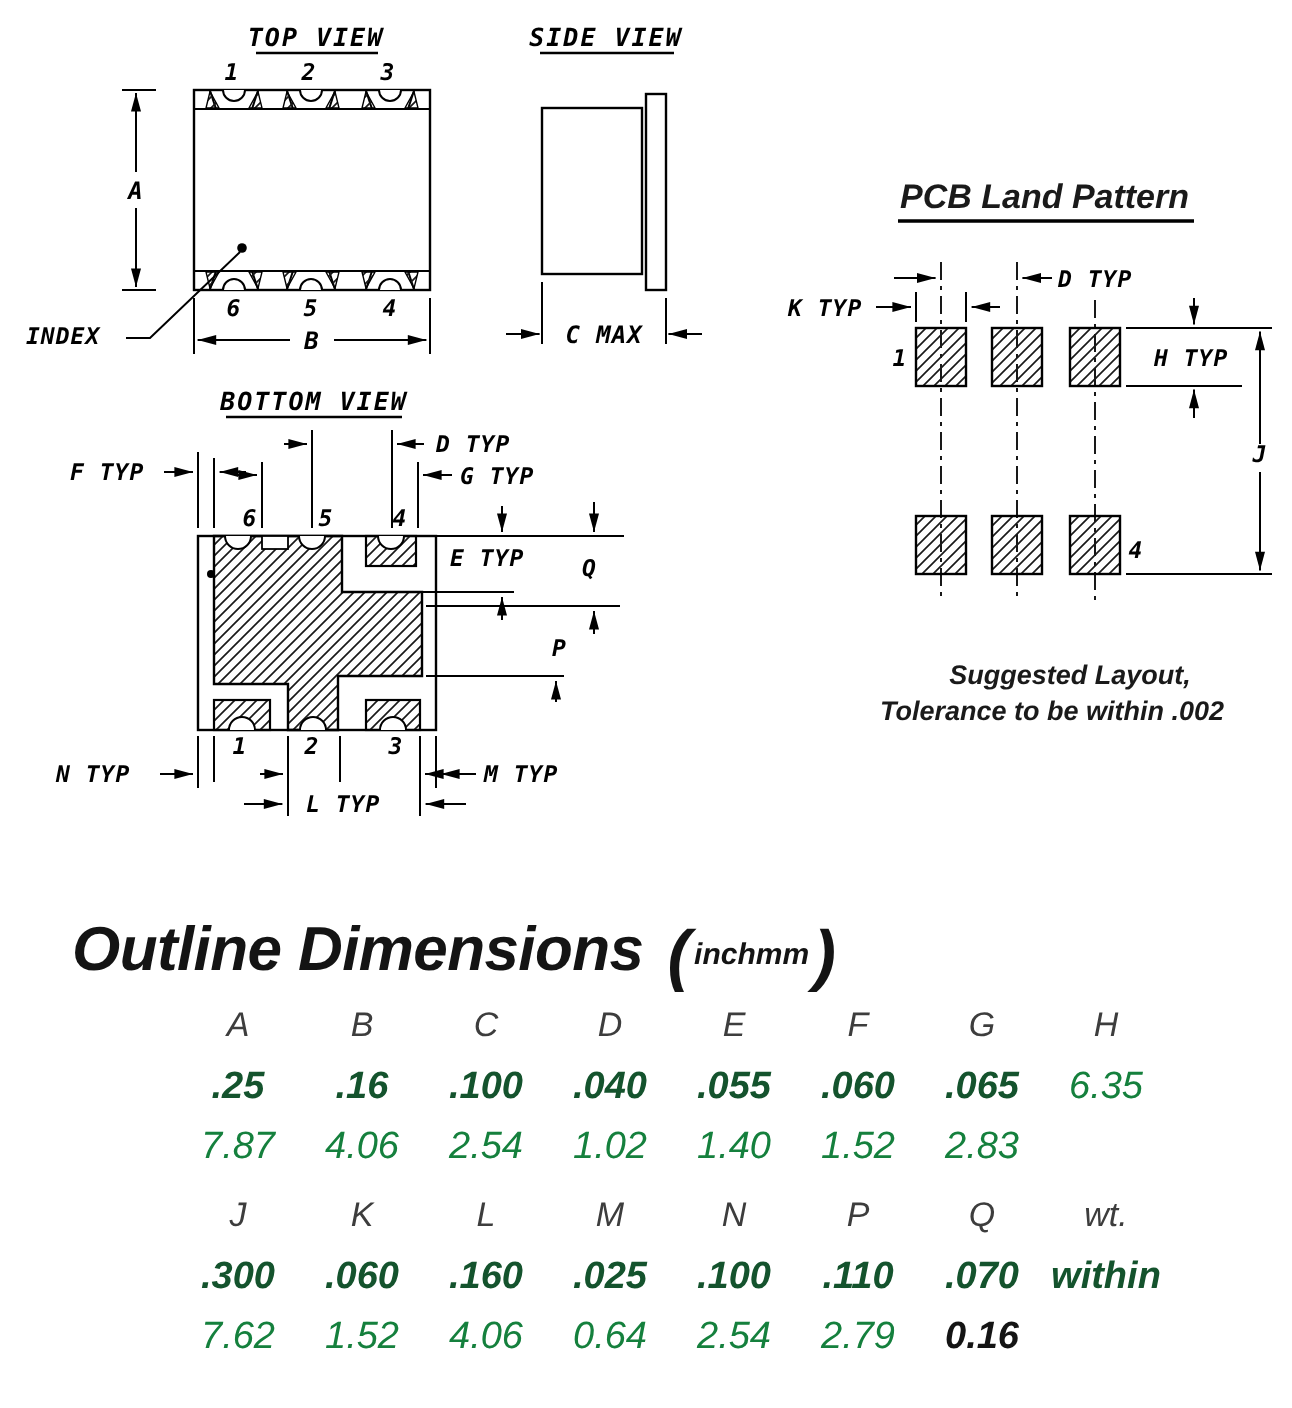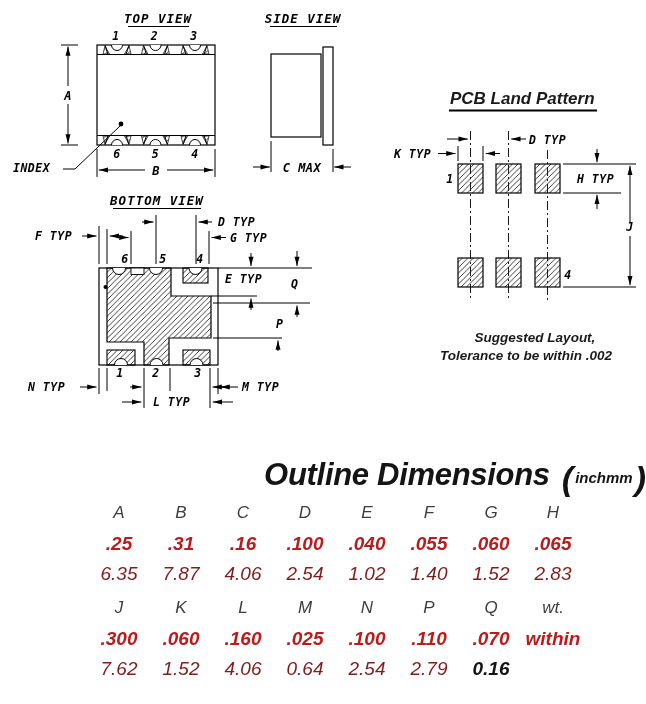--- a/index.html
+++ b/index.html
@@ -14,7 +14,7 @@
   .lp-title{font-size:17px;font-weight:700;}
   .lp-note{font-size:13.5px;font-weight:600;}
   .dims-title-row{position:absolute;top:452px;left:0;width:646px;height:46px;
-      display:flex;align-items:center;justify-content:flex-end;padding-left:36px;box-sizing:border-box;gap:12px;}
+      display:flex;align-items:center;justify-content:flex-start;padding-left:36px;box-sizing:border-box;gap:12px;}
   .dims-title{font-size:31px;font-weight:700;color:#141414;letter-spacing:-0.3px;}
   .units{display:flex;align-items:center;margin-top:6px;}
   .paren{font-size:34px;font-weight:700;color:#141414;line-height:0.9;}

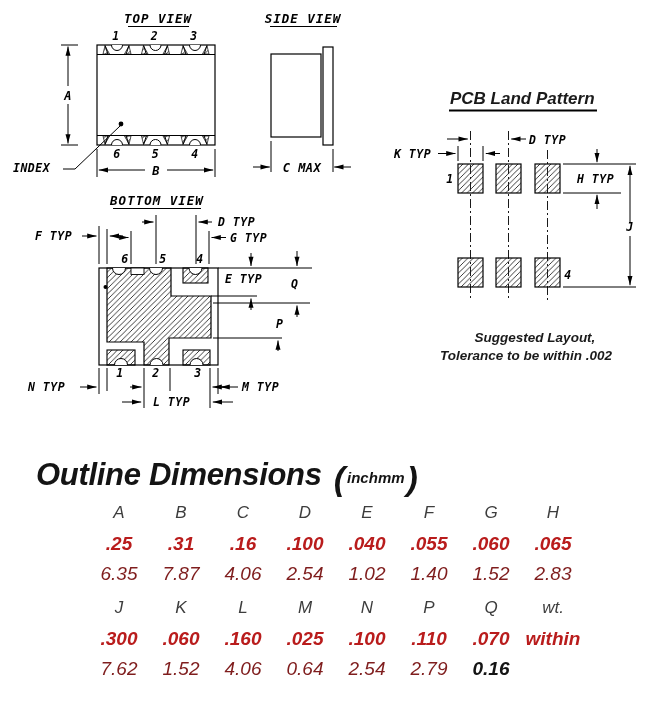--- a/index.html
+++ b/index.html
@@ -25,7 +25,7 @@
   .block2{top:595px;}
   .cell{text-align:center;}
   .hdr{height:29px;font-size:17px;color:#3d3d3d;line-height:26px;}
-  .in{height:30px;font-size:19px;font-weight:700;color:#b91c1c;line-height:30px;}
+  .in{height:30px;font-size:19px;font-weight:700;color:#14532d;line-height:30px;}
   .mm{height:30px;font-size:19px;color:#7f1d1d;line-height:30px;}
   .wt-mm{color:#141414;font-weight:700;}
 </style>

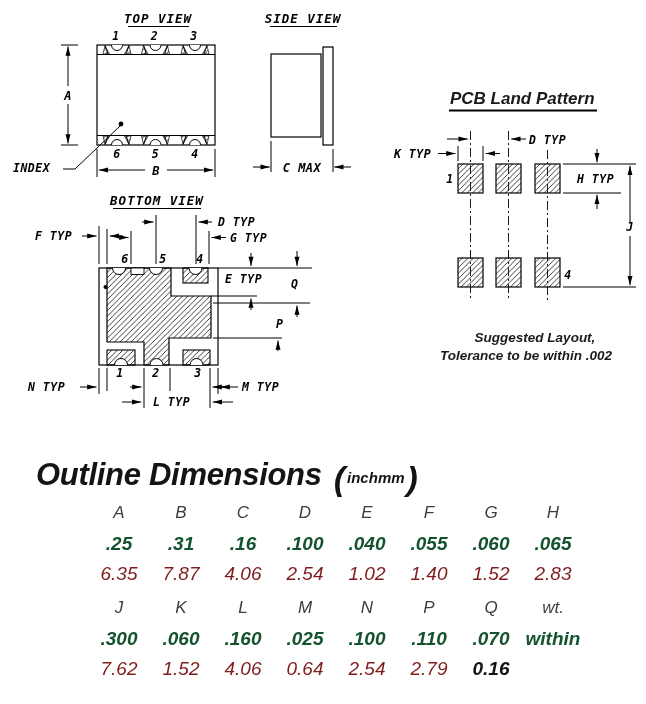--- a/index.html
+++ b/index.html
@@ -290,7 +290,6 @@
   <span class="cell hdr">G</span>
   <span class="cell hdr">H</span>
   <span class="cell in">.25</span>
-  <span class="cell in">.31</span>
   <span class="cell in">.16</span>
   <span class="cell in">.100</span>
   <span class="cell in">.040</span>

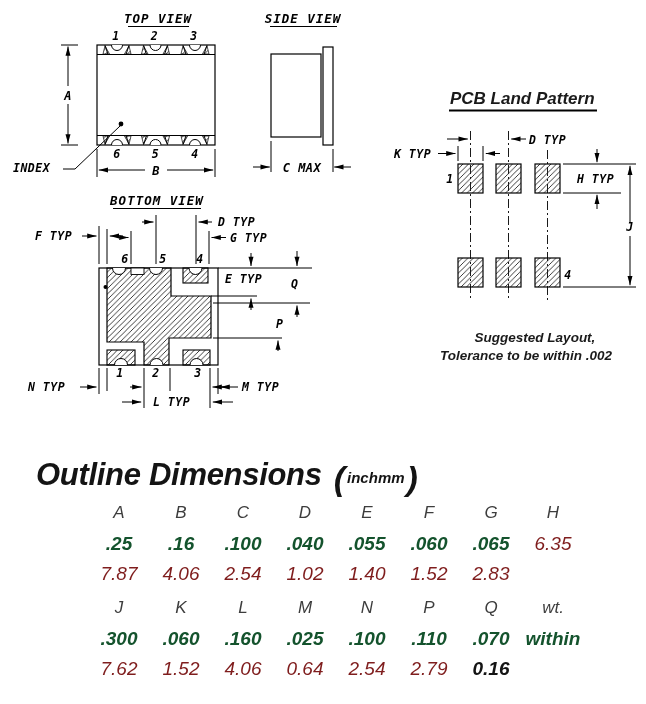--- a/index.html
+++ b/index.html
@@ -26,7 +26,7 @@
   .cell{text-align:center;}
   .hdr{height:29px;font-size:17px;color:#3d3d3d;line-height:26px;}
   .in{height:30px;font-size:19px;font-weight:700;color:#14532d;line-height:30px;}
-  .mm{height:30px;font-size:19px;color:#7f1d1d;line-height:30px;}
+  .mm{height:30px;font-size:19px;color:#15803d;line-height:30px;}
   .wt-mm{color:#141414;font-weight:700;}
 </style>
 </head>

